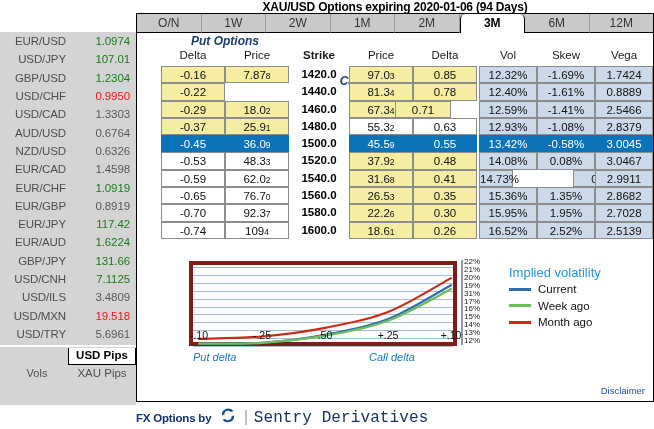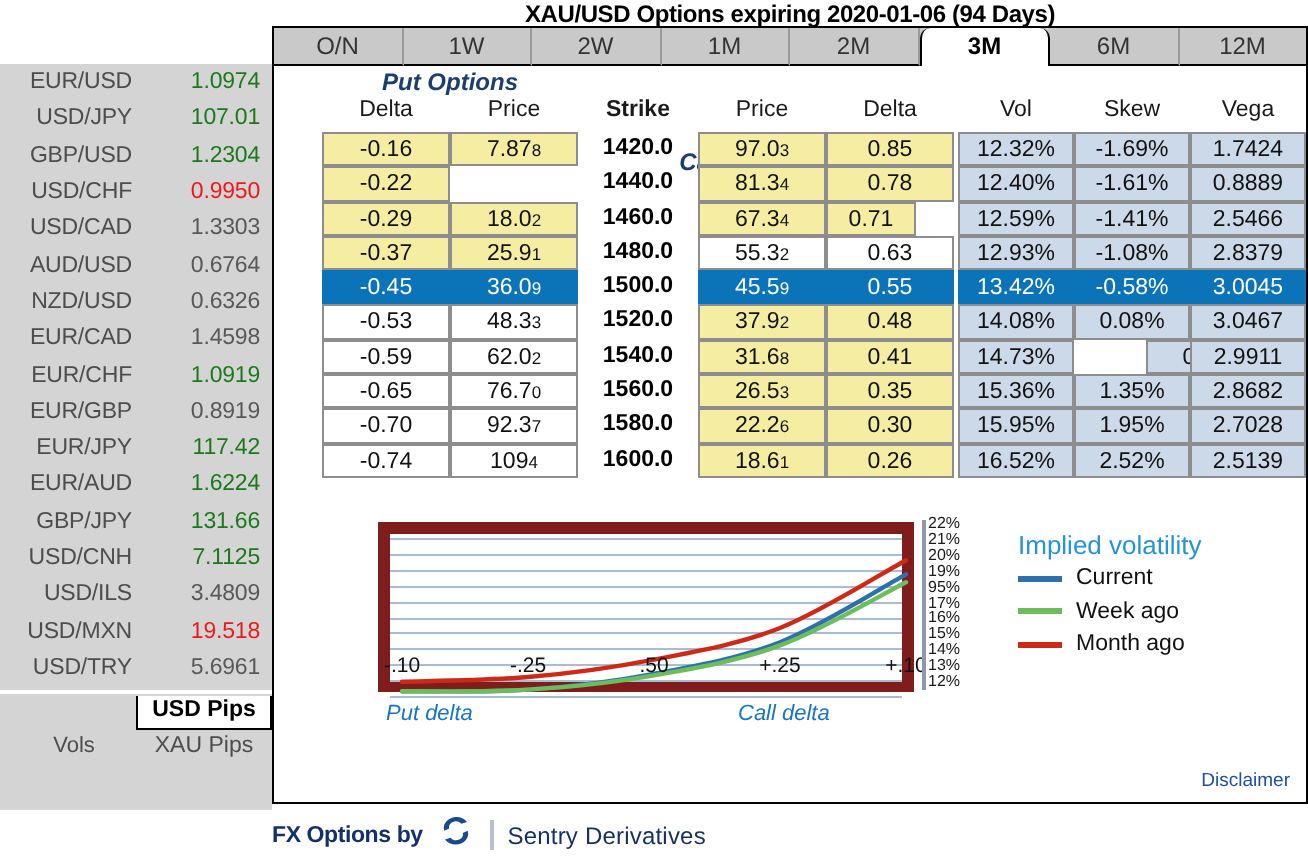--- a/index.html
+++ b/index.html
@@ -296,7 +296,7 @@
           <div class="cell yellow" style="left: 88px; width: 64px;"><span>18.0</span><span class="sub">2</span></div>
           <div class="strike" style="left: 154px; width: 56px;">1460.0</div>
           <div class="cell yellow" style="left: 212px; width: 64px;"><span>67.3</span><span class="sub">4</span></div>
-          <div class="cell yellow" style="left: 276px; width: 45px;">0.71</div>
+          <div class="cell yellow" style="left: 258px; width: 56px;">0.71</div>
           <div class="cell bluecol" style="left: 342px; width: 58px;">12.59%</div>
           <div class="cell bluecol" style="left: 400px; width: 58px;">-1.41%</div>
           <div class="cell bluecol" style="left: 458px; width: 58px;">2.5466</div>

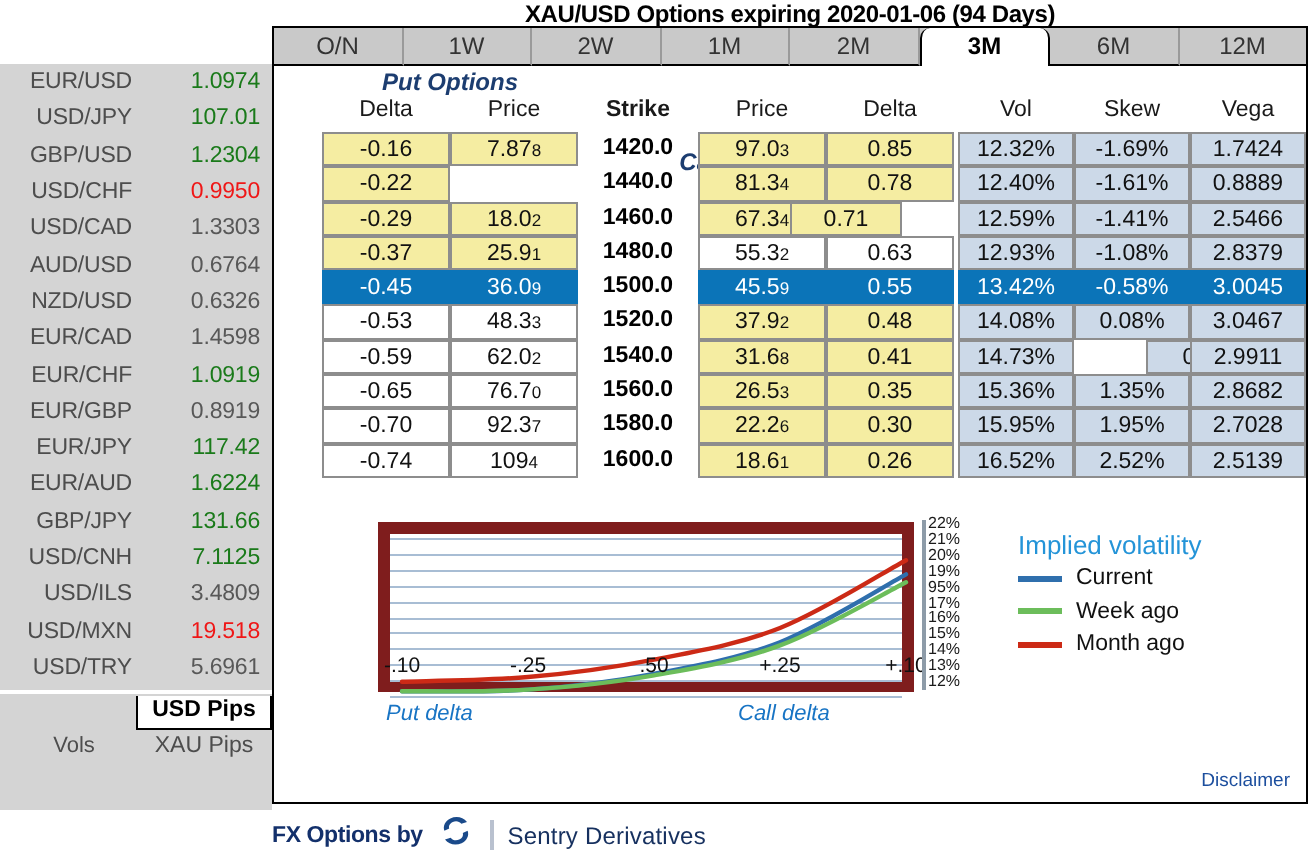--- a/index.html
+++ b/index.html
@@ -337,7 +337,7 @@
           <div class="strike" style="left: 154px; width: 56px;">1540.0</div>
           <div class="cell yellow" style="left: 212px; width: 64px;"><span>31.6</span><span class="sub">8</span></div>
           <div class="cell yellow" style="left: 276px; width: 64px;">0.41</div>
-          <div class="cell bluecol" style="left: 342px; width: 58px;">14.73%</div>
+          <div class="cell bluecol" style="left: 342px; width: 34px;">14.73%</div>
           <div class="cell bluecol" style="left: 416px; width: 69px; margin-left: 20px;">0.73%</div>
           <div class="cell bluecol" style="left: 458px; width: 58px;">2.9911</div>
         </div>

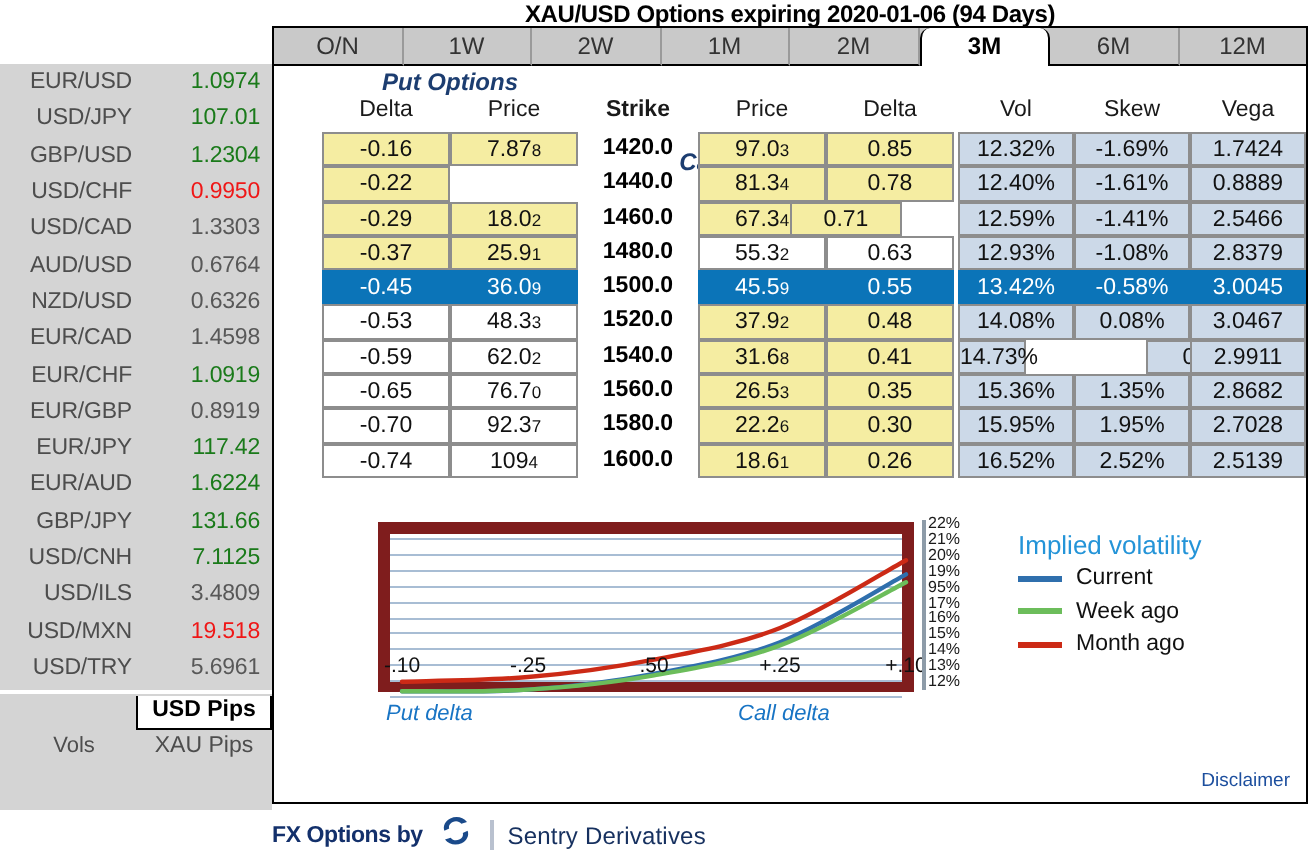--- a/index.html
+++ b/index.html
@@ -403,7 +403,7 @@
           <div class="ytick" style="left: 3px; top: 6px;">21%</div>
           <div class="ytick" style="left: 3px; top: 14px;">20%</div>
           <div class="ytick" style="left: 3px; top: 22px;">19%</div>
-          <div class="ytick" style="left: 3px; top: 30px;">95%</div>
+          <div class="ytick" style="left: 3px; top: 30px;">31%</div>
           <div class="ytick" style="left: 3px; top: 38px;">17%</div>
           <div class="ytick" style="left: 3px; top: 45px;">16%</div>
           <div class="ytick" style="left: 3px; top: 53px;">15%</div>

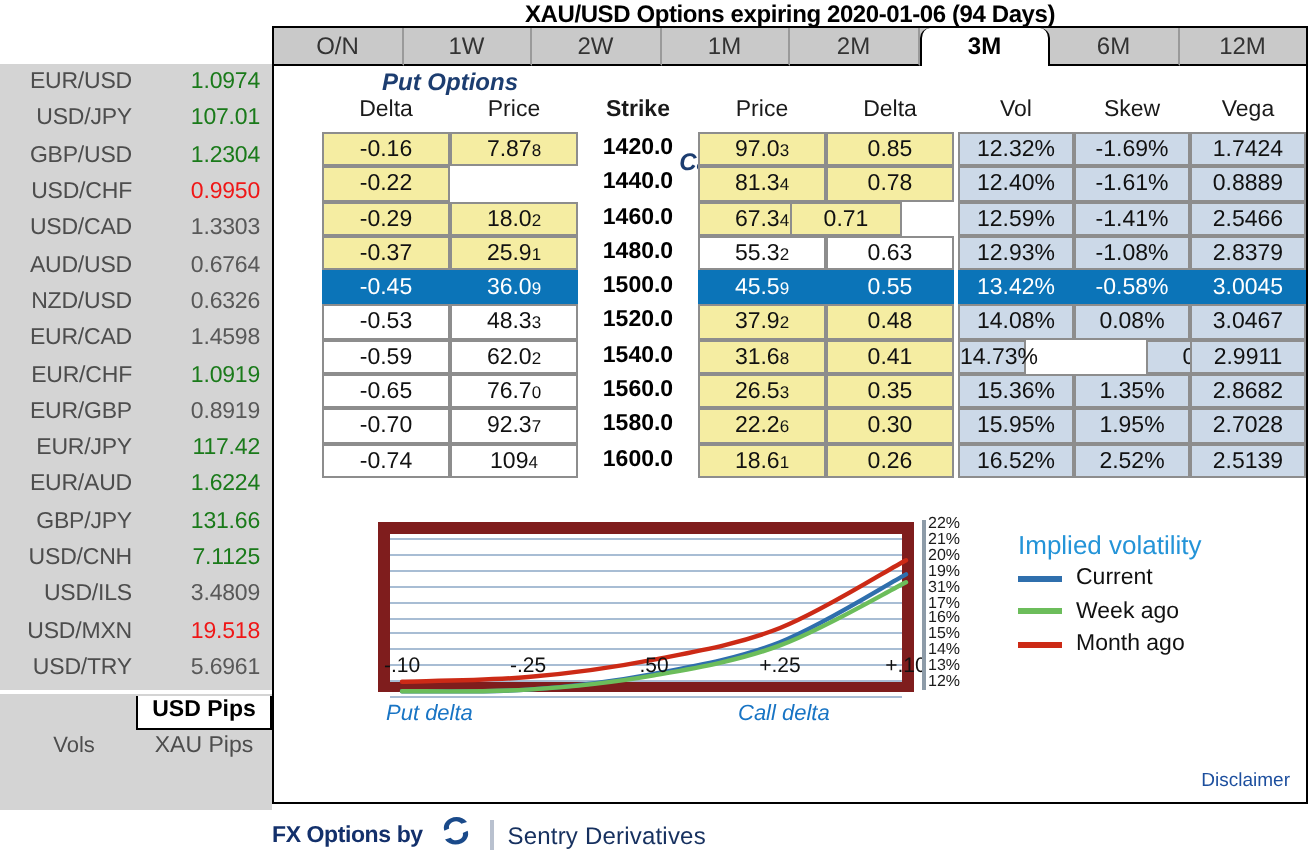--- a/index.html
+++ b/index.html
@@ -121,7 +121,7 @@
   #chart-wrap { position: absolute; left: 52px; top: 247px; width: 320px; height: 85px; }
   #plot {
     position: absolute; left: 0; top: 0; width: 268px; height: 85px;
-    border: 6px solid #7f1d1d; background: #fff;
+    border: 4px solid #7f1d1d; background: #fff;
   }
   .gl { position: absolute; left: 0; width: 100%; height: 1px; background: #a8bdd4; }
   #yaxis { position: absolute; left: 272px; top: -1px; width: 30px; height: 87px; }

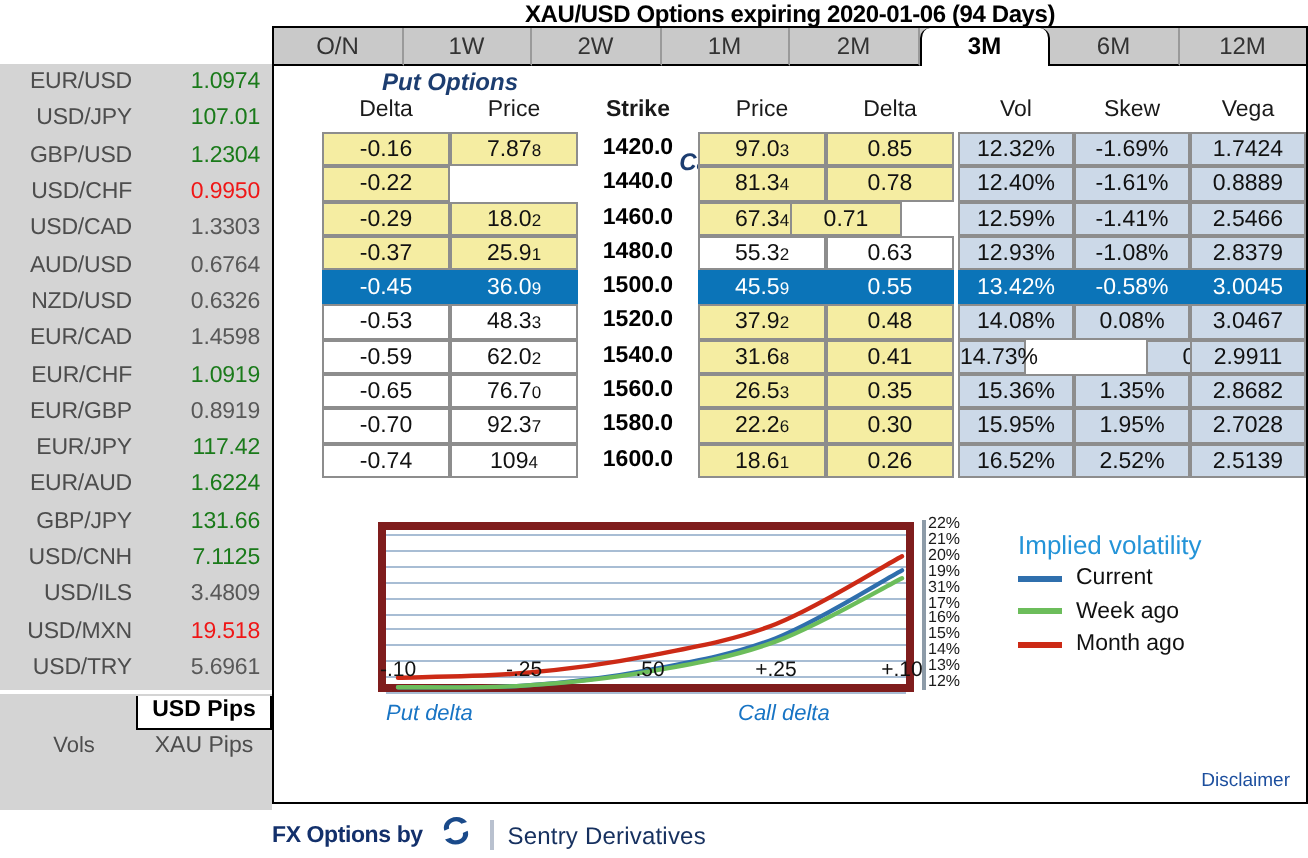--- a/index.html
+++ b/index.html
@@ -154,8 +154,8 @@
   #logo-mark { margin: 0 5px 0 6px; }
   #footer-div { width: 1.4px; height: 15px; background: #b9c1cf; margin: 0 7px 0 1px; }
   #brand {
-    font-family: Liberation Sans, sans-serif;
-    font-size: 12px; color: #16305f; letter-spacing: 0.1px;
+    font-family: Liberation Mono, monospace;
+    font-size: 16px; color: #16305f; letter-spacing: 0.1px;
   }
 </style>
 </head>

